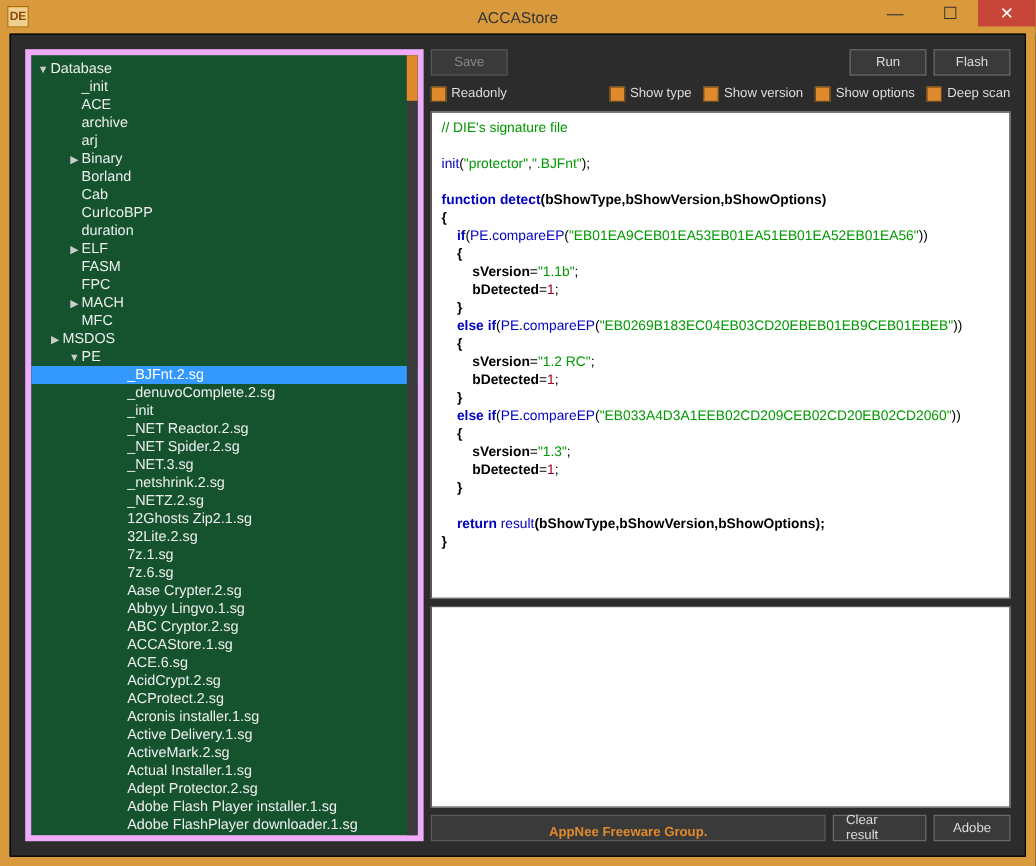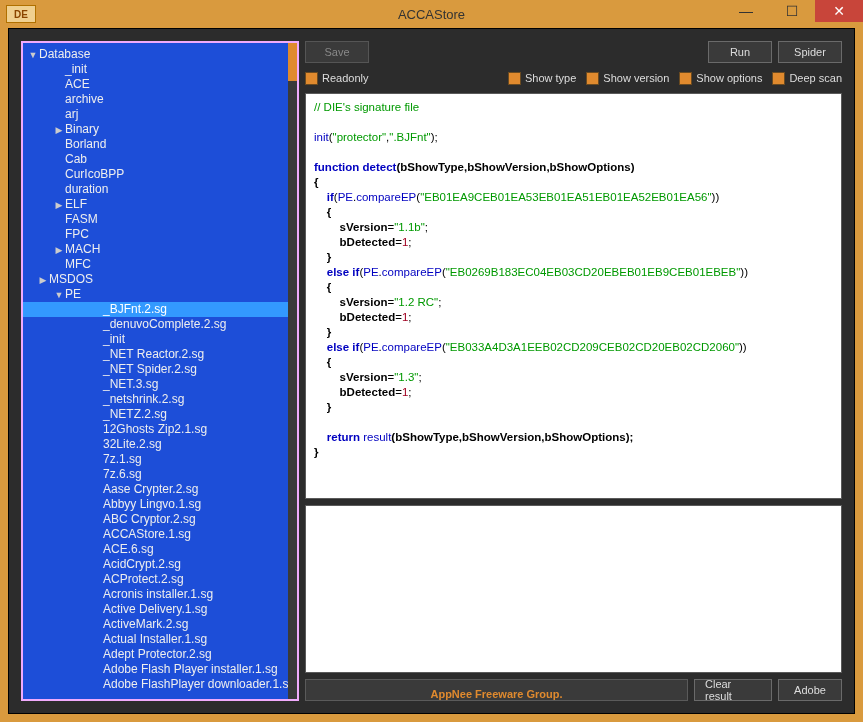--- a/index.html
+++ b/index.html
@@ -20,7 +20,7 @@
     position: relative;
   }
   .titlebar .icon {
-    width: 30px; height: 18px;
+    width: 18px; height: 18px;
     background: #f0d090;
     border: 1px solid #b07000;
     display: flex; align-items:center; justify-content:center;

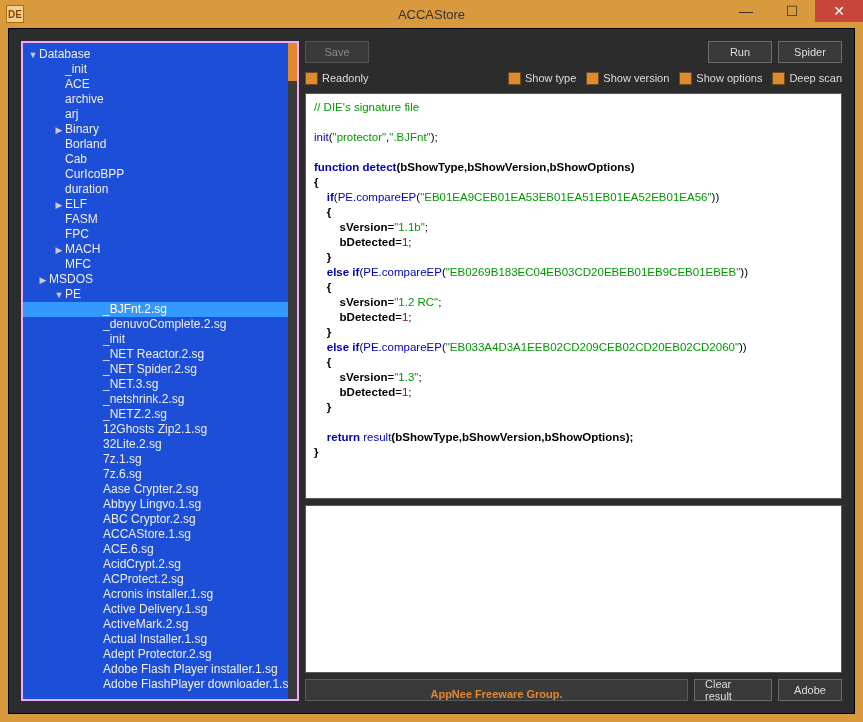--- a/index.html
+++ b/index.html
@@ -48,9 +48,9 @@
     gap:6px;
   }
   .leftpanel {
-    width:278px;
-    background:#1d4ed8;
-    border:2px solid #f0abfc;
+    width:332px;
+    background:#14532d;
+    border:5px solid #f0abfc;
     display:flex;
     flex-direction:column;
     position:relative;

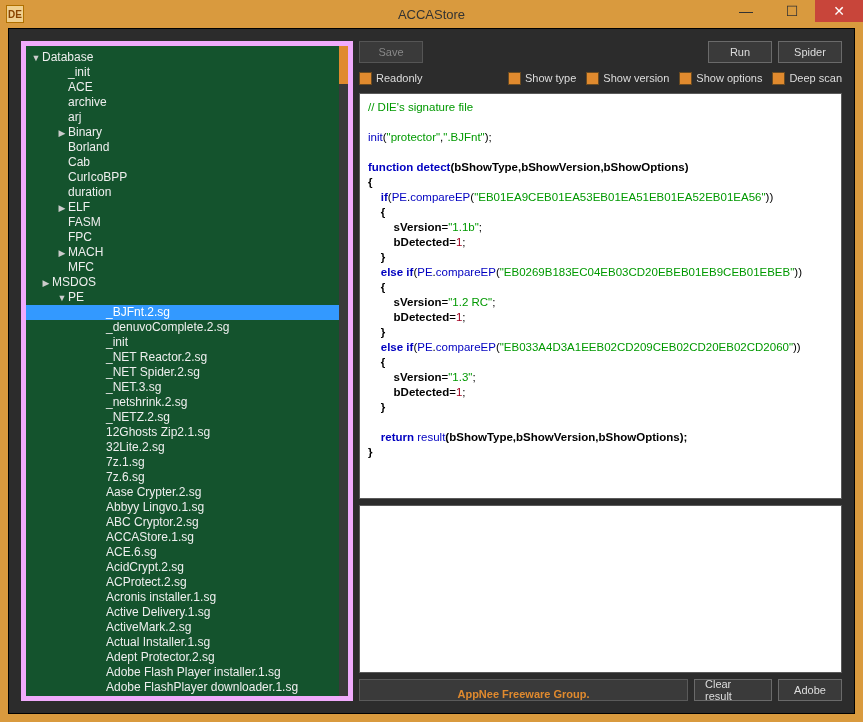--- a/index.html
+++ b/index.html
@@ -202,7 +202,7 @@
         <div class="btn save">Save</div>
         <div class="spacer"></div>
         <div class="btn run">Run</div>
-        <div class="btn debug">Spider</div>
+        <div class="btn debug">Flash</div>
       </div>
       <div class="optrow">
         <div class="opt">

